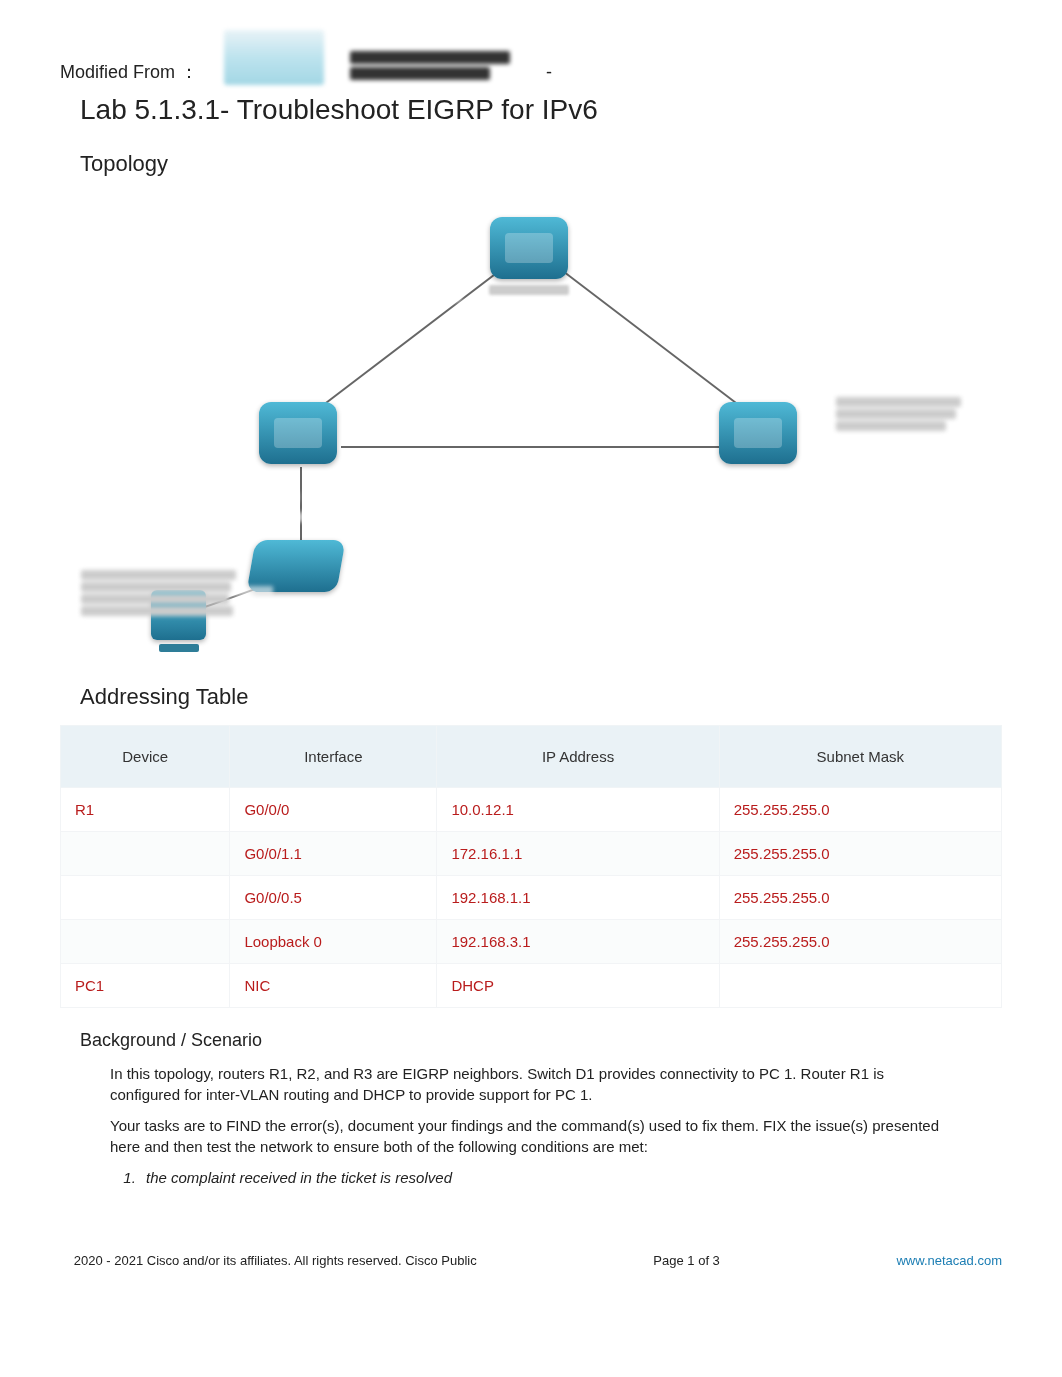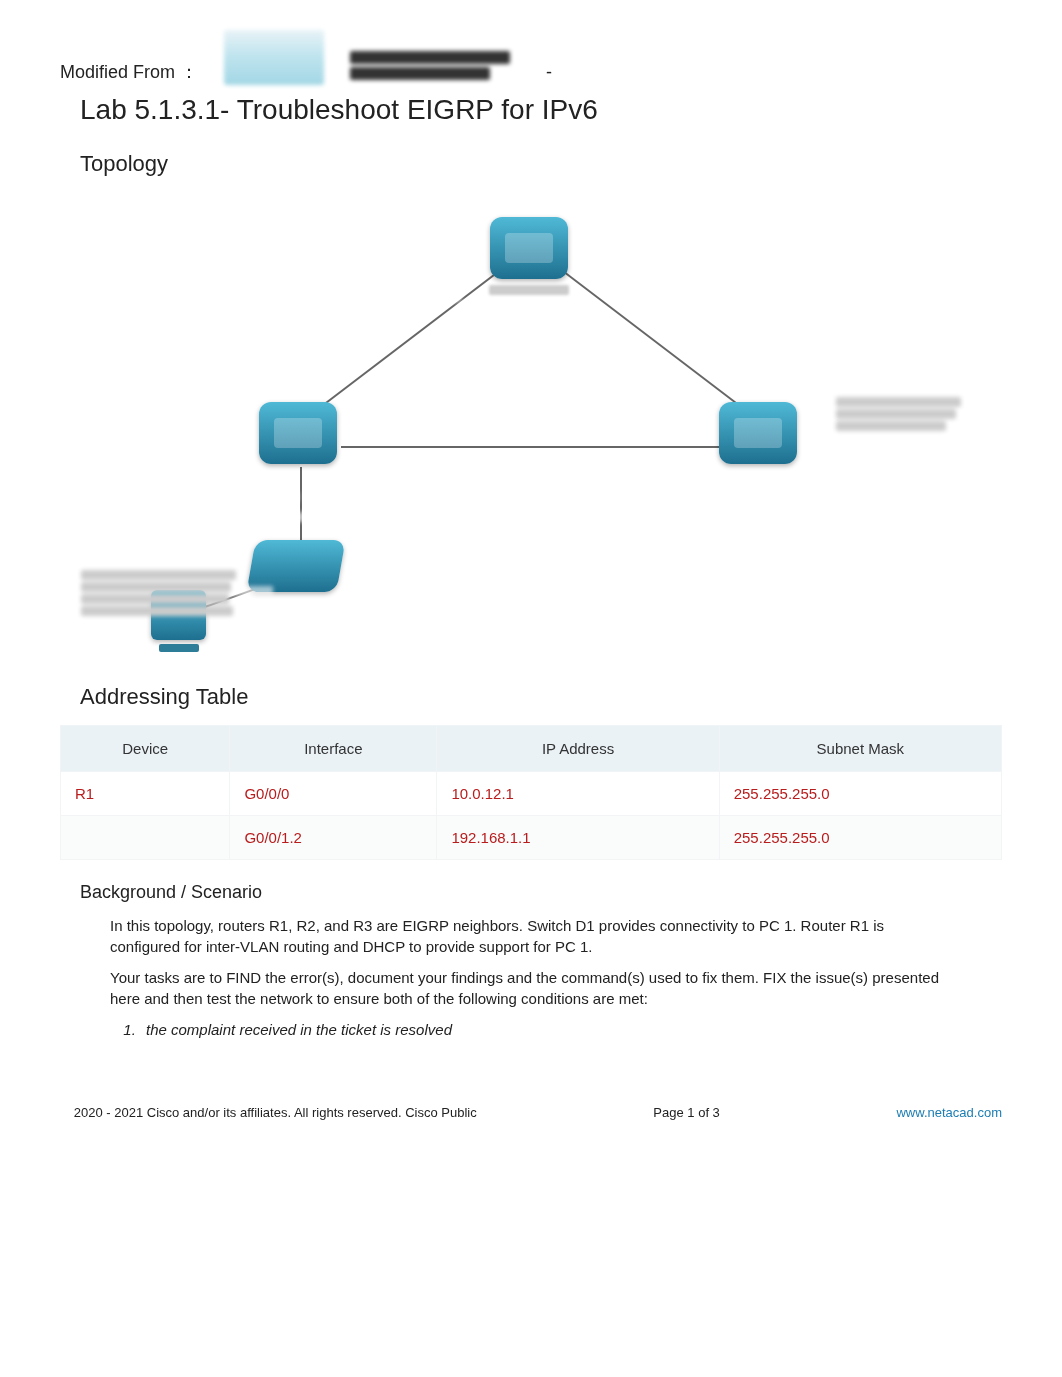--- a/index.html
+++ b/index.html
@@ -27,7 +27,7 @@
     .ip-labels-left, .ip-labels-right { position: absolute; font-size: 10px; color: #555; filter: blur(2px); display: flex; flex-direction: column; gap: 2px; }
     .ip-labels-left div, .ip-labels-right div { background: #ccc; height: 10px; border-radius: 2px; }
     table.addr { width: 100%; border-collapse: collapse; margin: 10px 0 20px; font-size: 15px; }
-    table.addr thead th { background: #eaf2f6; font-weight: 500; padding: 12px 14px; text-align: center; border: 1px solid #f0f4f6; color: #333; margin-left: 16px; }
+    table.addr thead th { background: #eaf2f6; font-weight: 500; padding: 20px 14px; text-align: center; border: 1px solid #f0f4f6; color: #333; margin-left: 16px; }
     table.addr tbody td { padding: 11px 14px; border: 1px solid #f2f4f6; color: #b91c1c; }
     table.addr tbody tr:nth-child(even) td { background: #fafcfc; }
     table.addr tbody td.device-col { width: 18%; }

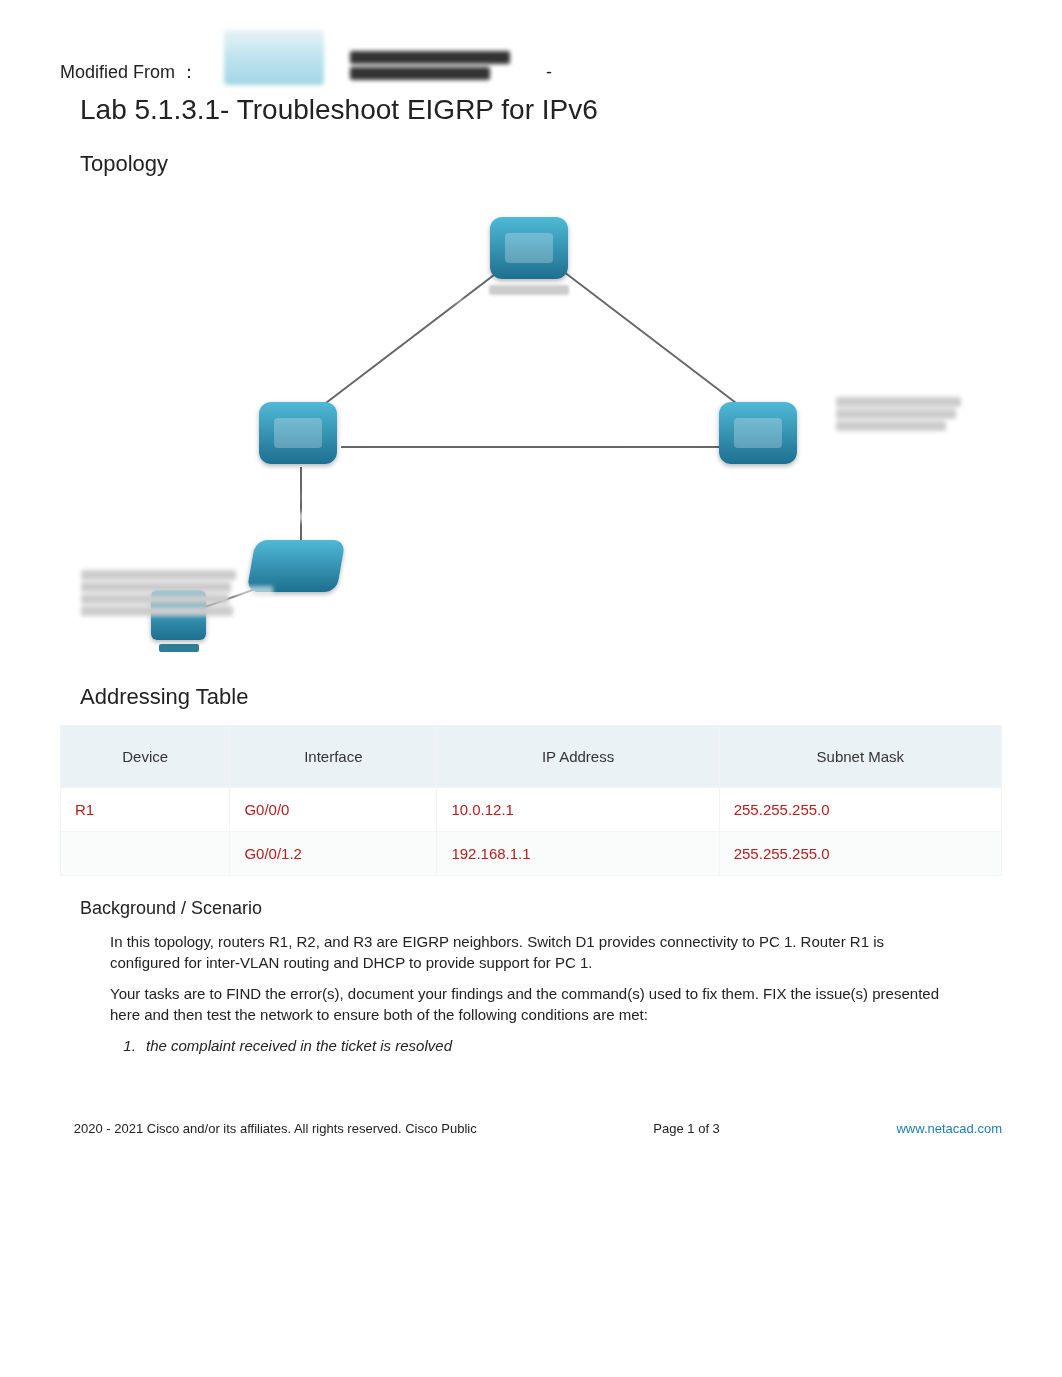--- a/index.html
+++ b/index.html
@@ -132,6 +132,12 @@
       </tr>
       <tr>
         <td class="device-col"></td>
+        <td class="iface-col">G0/0/1.1</td>
+        <td class="ip-col">172.16.1.1</td>
+        <td class="mask-col">255.255.255.0</td>
+      </tr>
+      <tr>
+        <td class="device-col"></td>
         <td class="iface-col">G0/0/1.2</td>
         <td class="ip-col">192.168.1.1</td>
         <td class="mask-col">255.255.255.0</td>

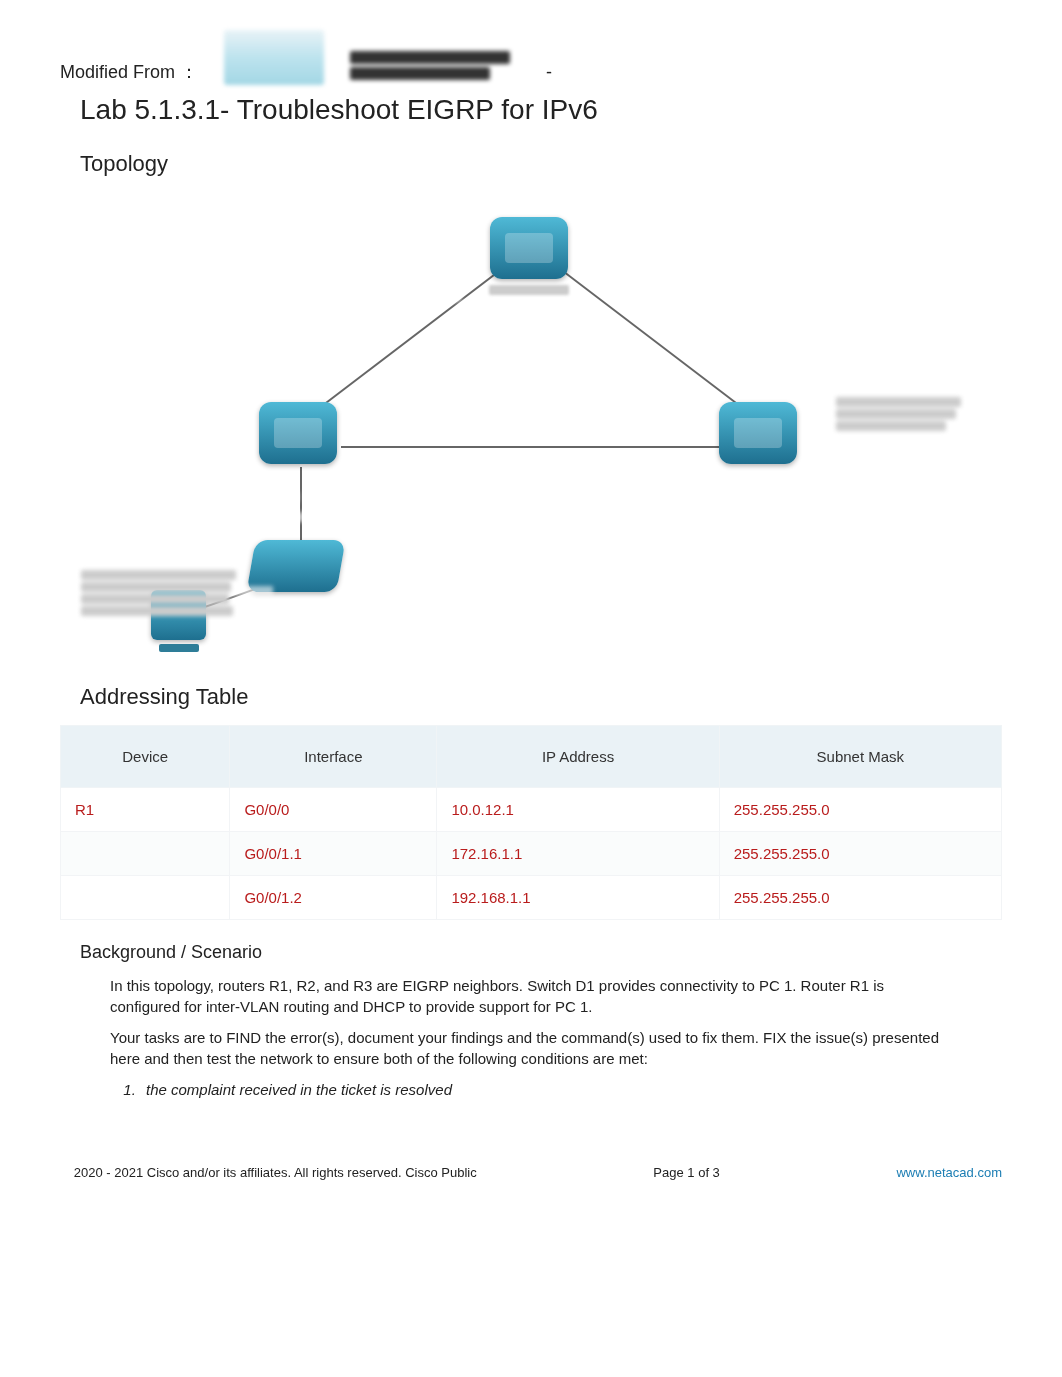--- a/index.html
+++ b/index.html
@@ -138,7 +138,7 @@
       </tr>
       <tr>
         <td class="device-col"></td>
-        <td class="iface-col">G0/0/1.2</td>
+        <td class="iface-col">G0/0/0.5</td>
         <td class="ip-col">192.168.1.1</td>
         <td class="mask-col">255.255.255.0</td>
       </tr>

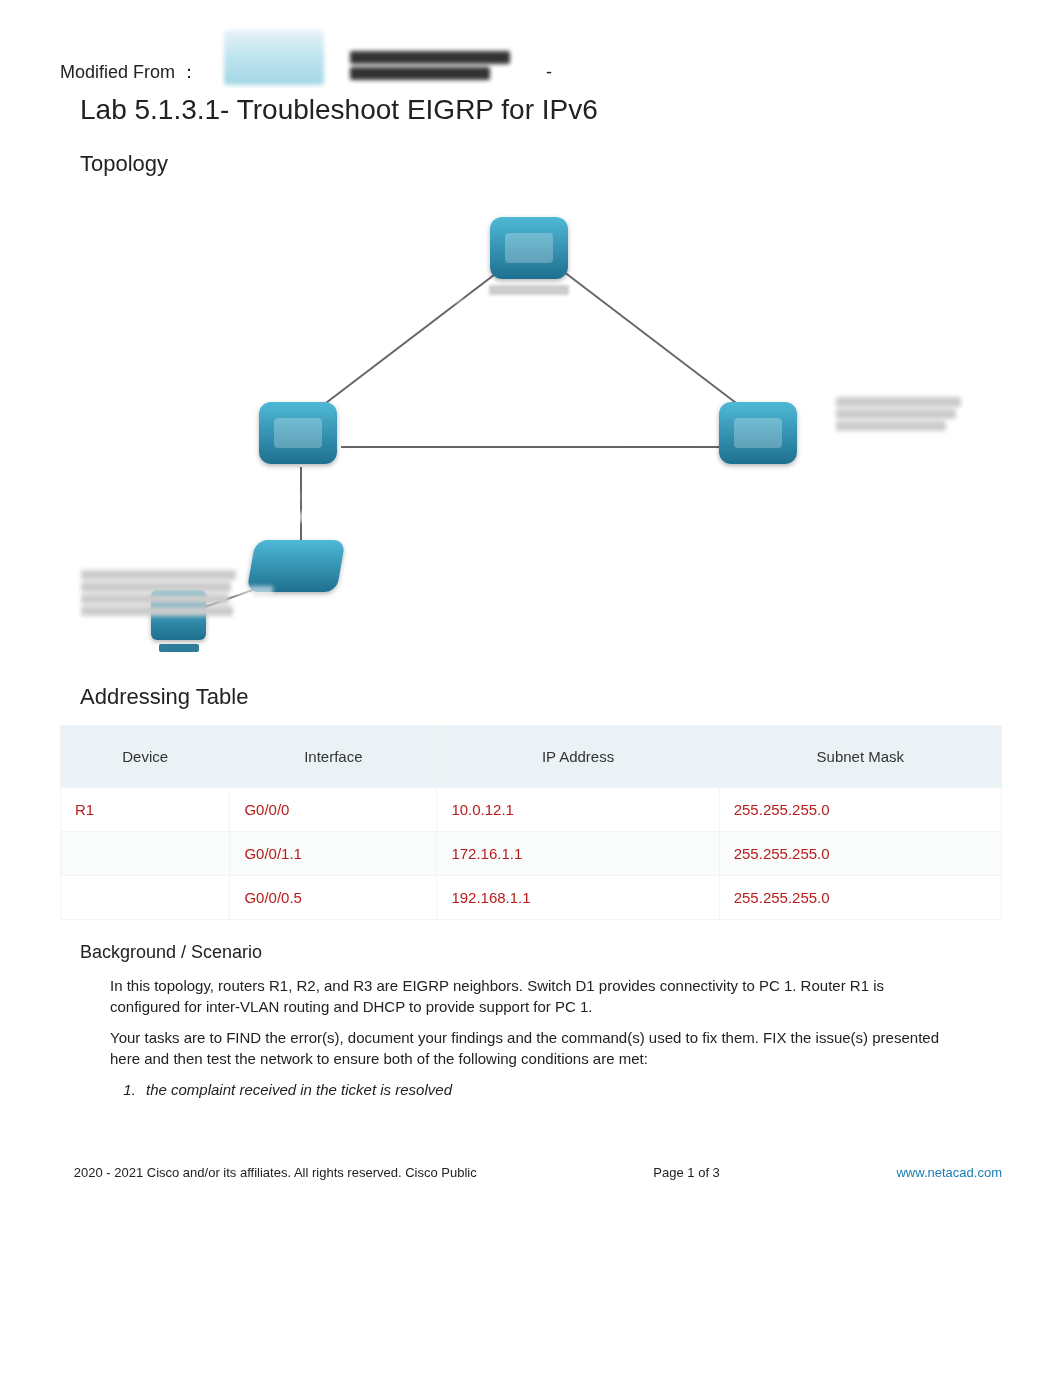--- a/index.html
+++ b/index.html
@@ -142,6 +142,12 @@
         <td class="ip-col">192.168.1.1</td>
         <td class="mask-col">255.255.255.0</td>
       </tr>
+      <tr>
+        <td class="device-col"></td>
+        <td class="iface-col">Loopback 0</td>
+        <td class="ip-col">192.168.3.1</td>
+        <td class="mask-col">255.255.255.0</td>
+      </tr>
     </tbody>
 </table>
 

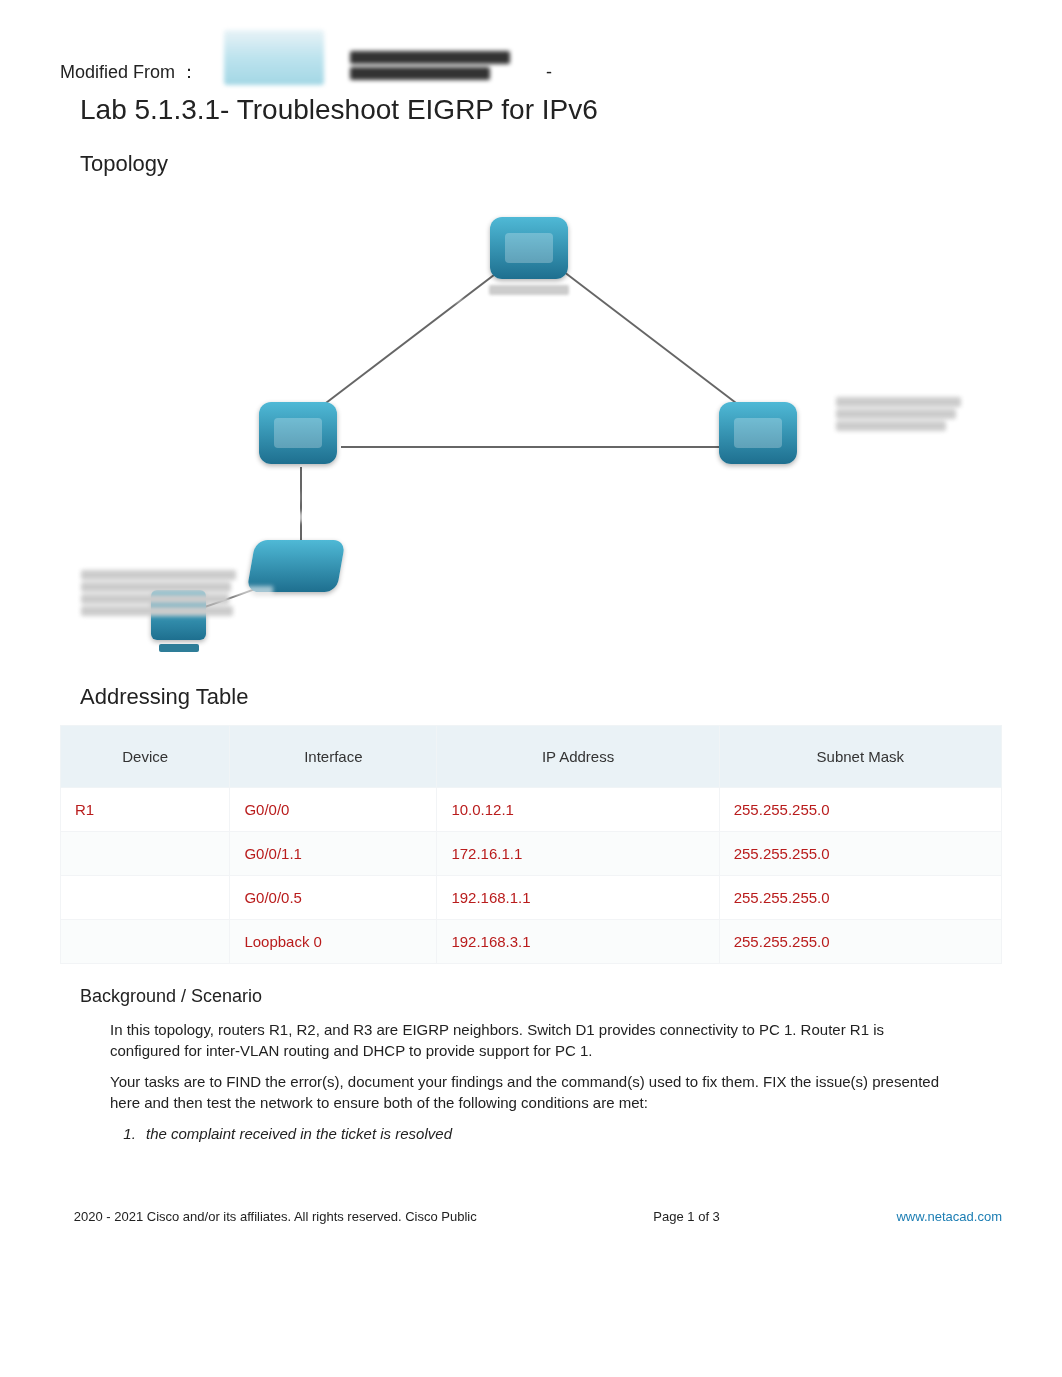--- a/index.html
+++ b/index.html
@@ -148,6 +148,12 @@
         <td class="ip-col">192.168.3.1</td>
         <td class="mask-col">255.255.255.0</td>
       </tr>
+      <tr>
+        <td class="device-col">PC1</td>
+        <td class="iface-col">NIC</td>
+        <td class="ip-col">DHCP</td>
+        <td class="mask-col"></td>
+      </tr>
     </tbody>
 </table>
 

